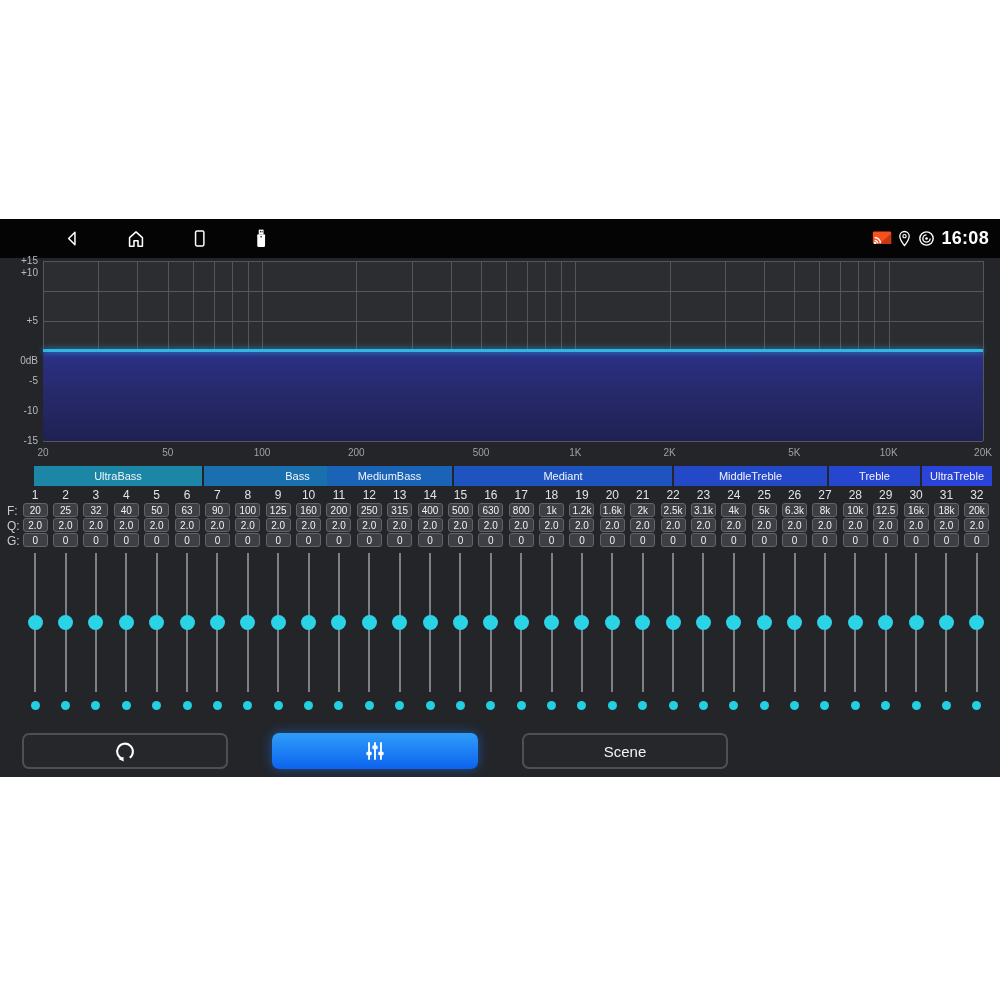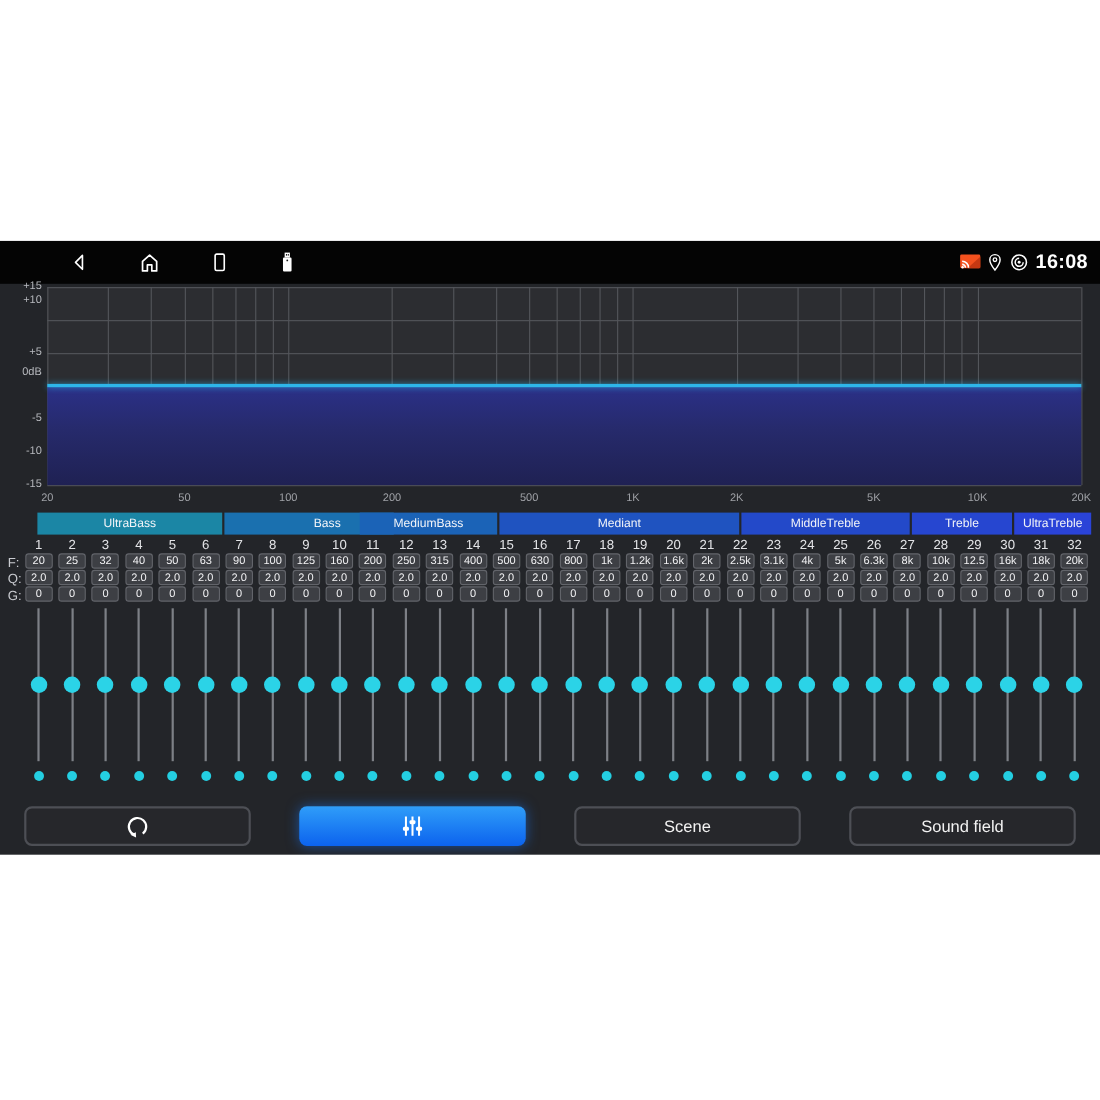--- a/index.html
+++ b/index.html
@@ -154,7 +154,7 @@
       <div class="ylab" style="top: 36px;">+15</div>
       <div class="ylab" style="top: 48px;">+10</div>
       <div class="ylab" style="top: 96px;">+5</div>
-      <div class="ylab" style="top: 114px;">0dB</div>
+      <div class="ylab" style="top: 136px;">0dB</div>
       <div class="ylab" style="top: 156px;">-5</div>
       <div class="ylab" style="top: 186px;">-10</div>
       <div class="ylab" style="top: 216px;">-15</div>

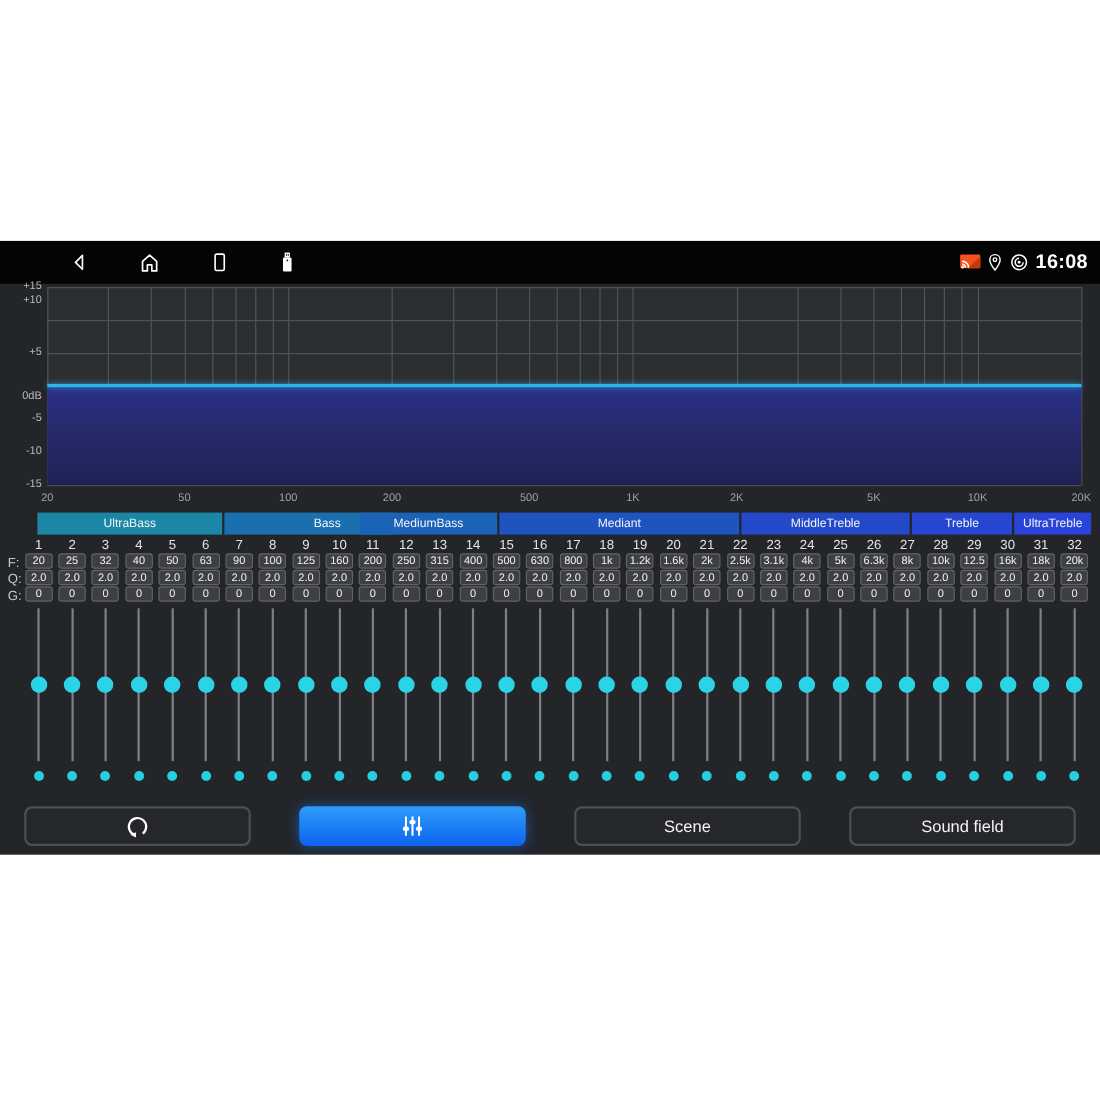--- a/index.html
+++ b/index.html
@@ -832,9 +832,6 @@
   <div class="footer-btn" style="left:522px">
     <span>Scene</span>
   </div>
-  <div class="footer-btn" style="left:772px">
-    <span>Sound field</span>
-  </div>
 
 </div>
 

